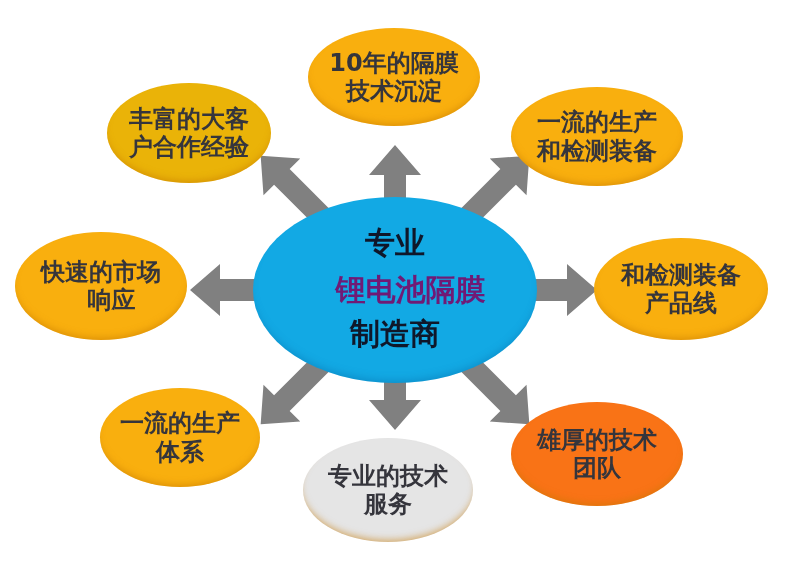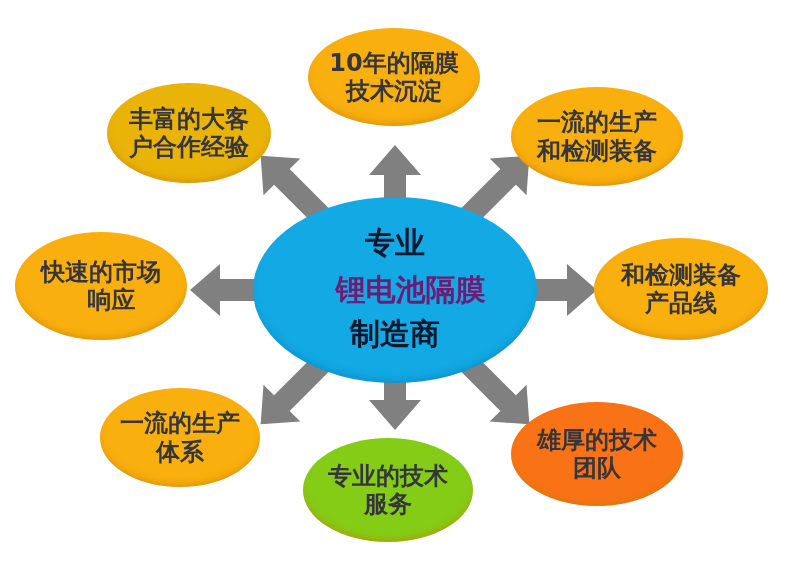--- a/index.html
+++ b/index.html
@@ -78,7 +78,7 @@
     <div class="line" style="color: rgb(53, 53, 60);">团队</div>
   </div>
 
-  <div class="node" style="left: 303px; top: 438px; width: 170px; height: 104px; background-color: #84cc16;">
+  <div class="node" style="left: 303px; top: 438px; width: 170px; height: 104px; background-color: #e5e5e5;">
     <div class="line" style="color: rgb(53, 53, 60);">专业的技术</div>
     <div class="line" style="color: rgb(53, 53, 60);">服务</div>
   </div>

